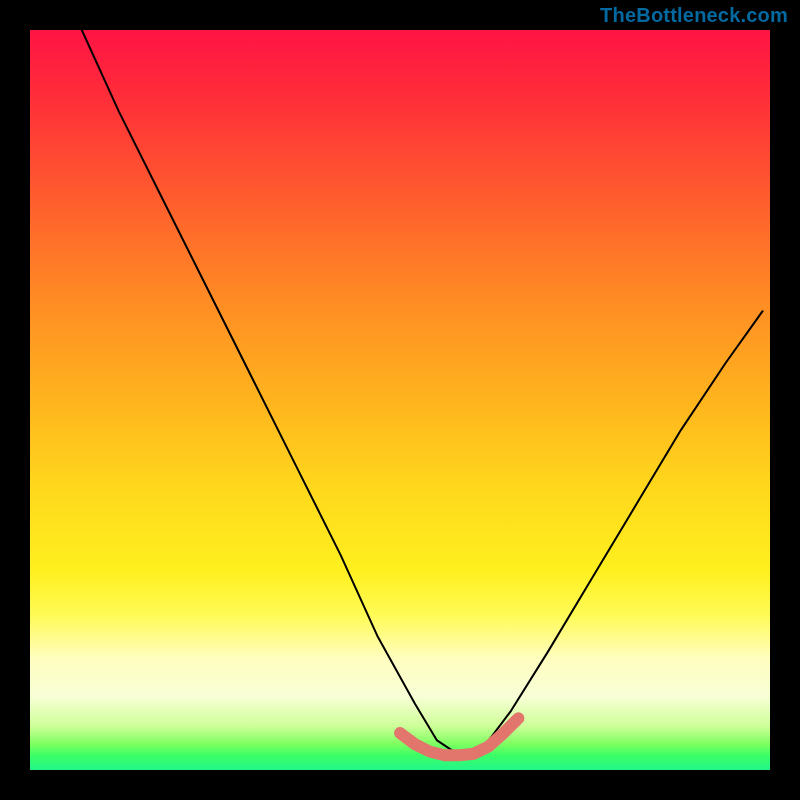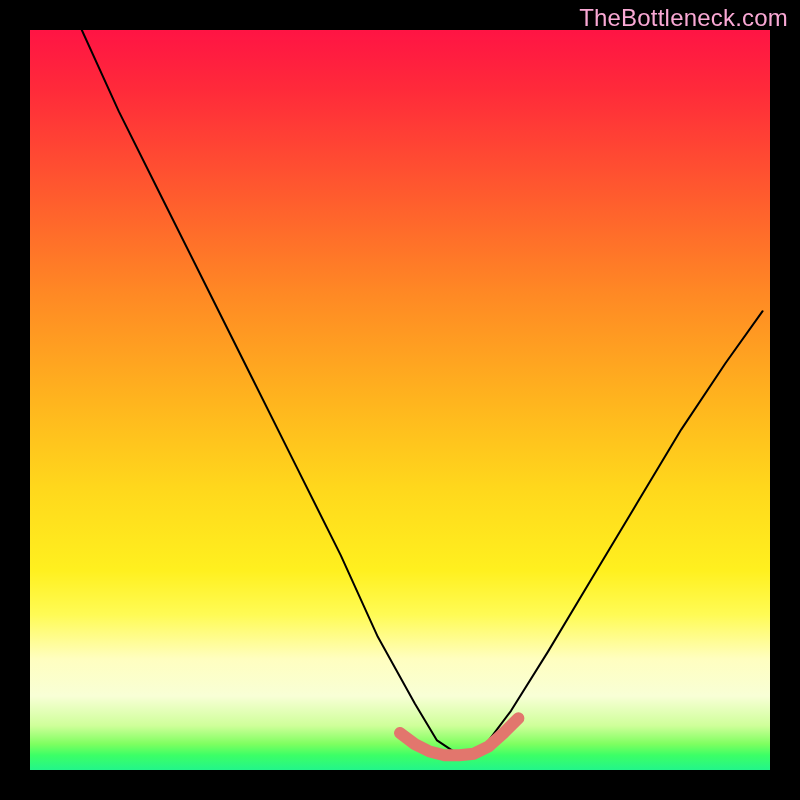--- a/index.html
+++ b/index.html
@@ -21,9 +21,9 @@
     position: absolute;
     top: 4px;
     right: 12px;
-    color: #f9a8d4;
-    font-size: 24px;
-    font-weight: 400;
+    color: #0369a1;
+    font-size: 20px;
+    font-weight: 700;
     letter-spacing: 0.2px;
     z-index: 10;
     user-select: none;

